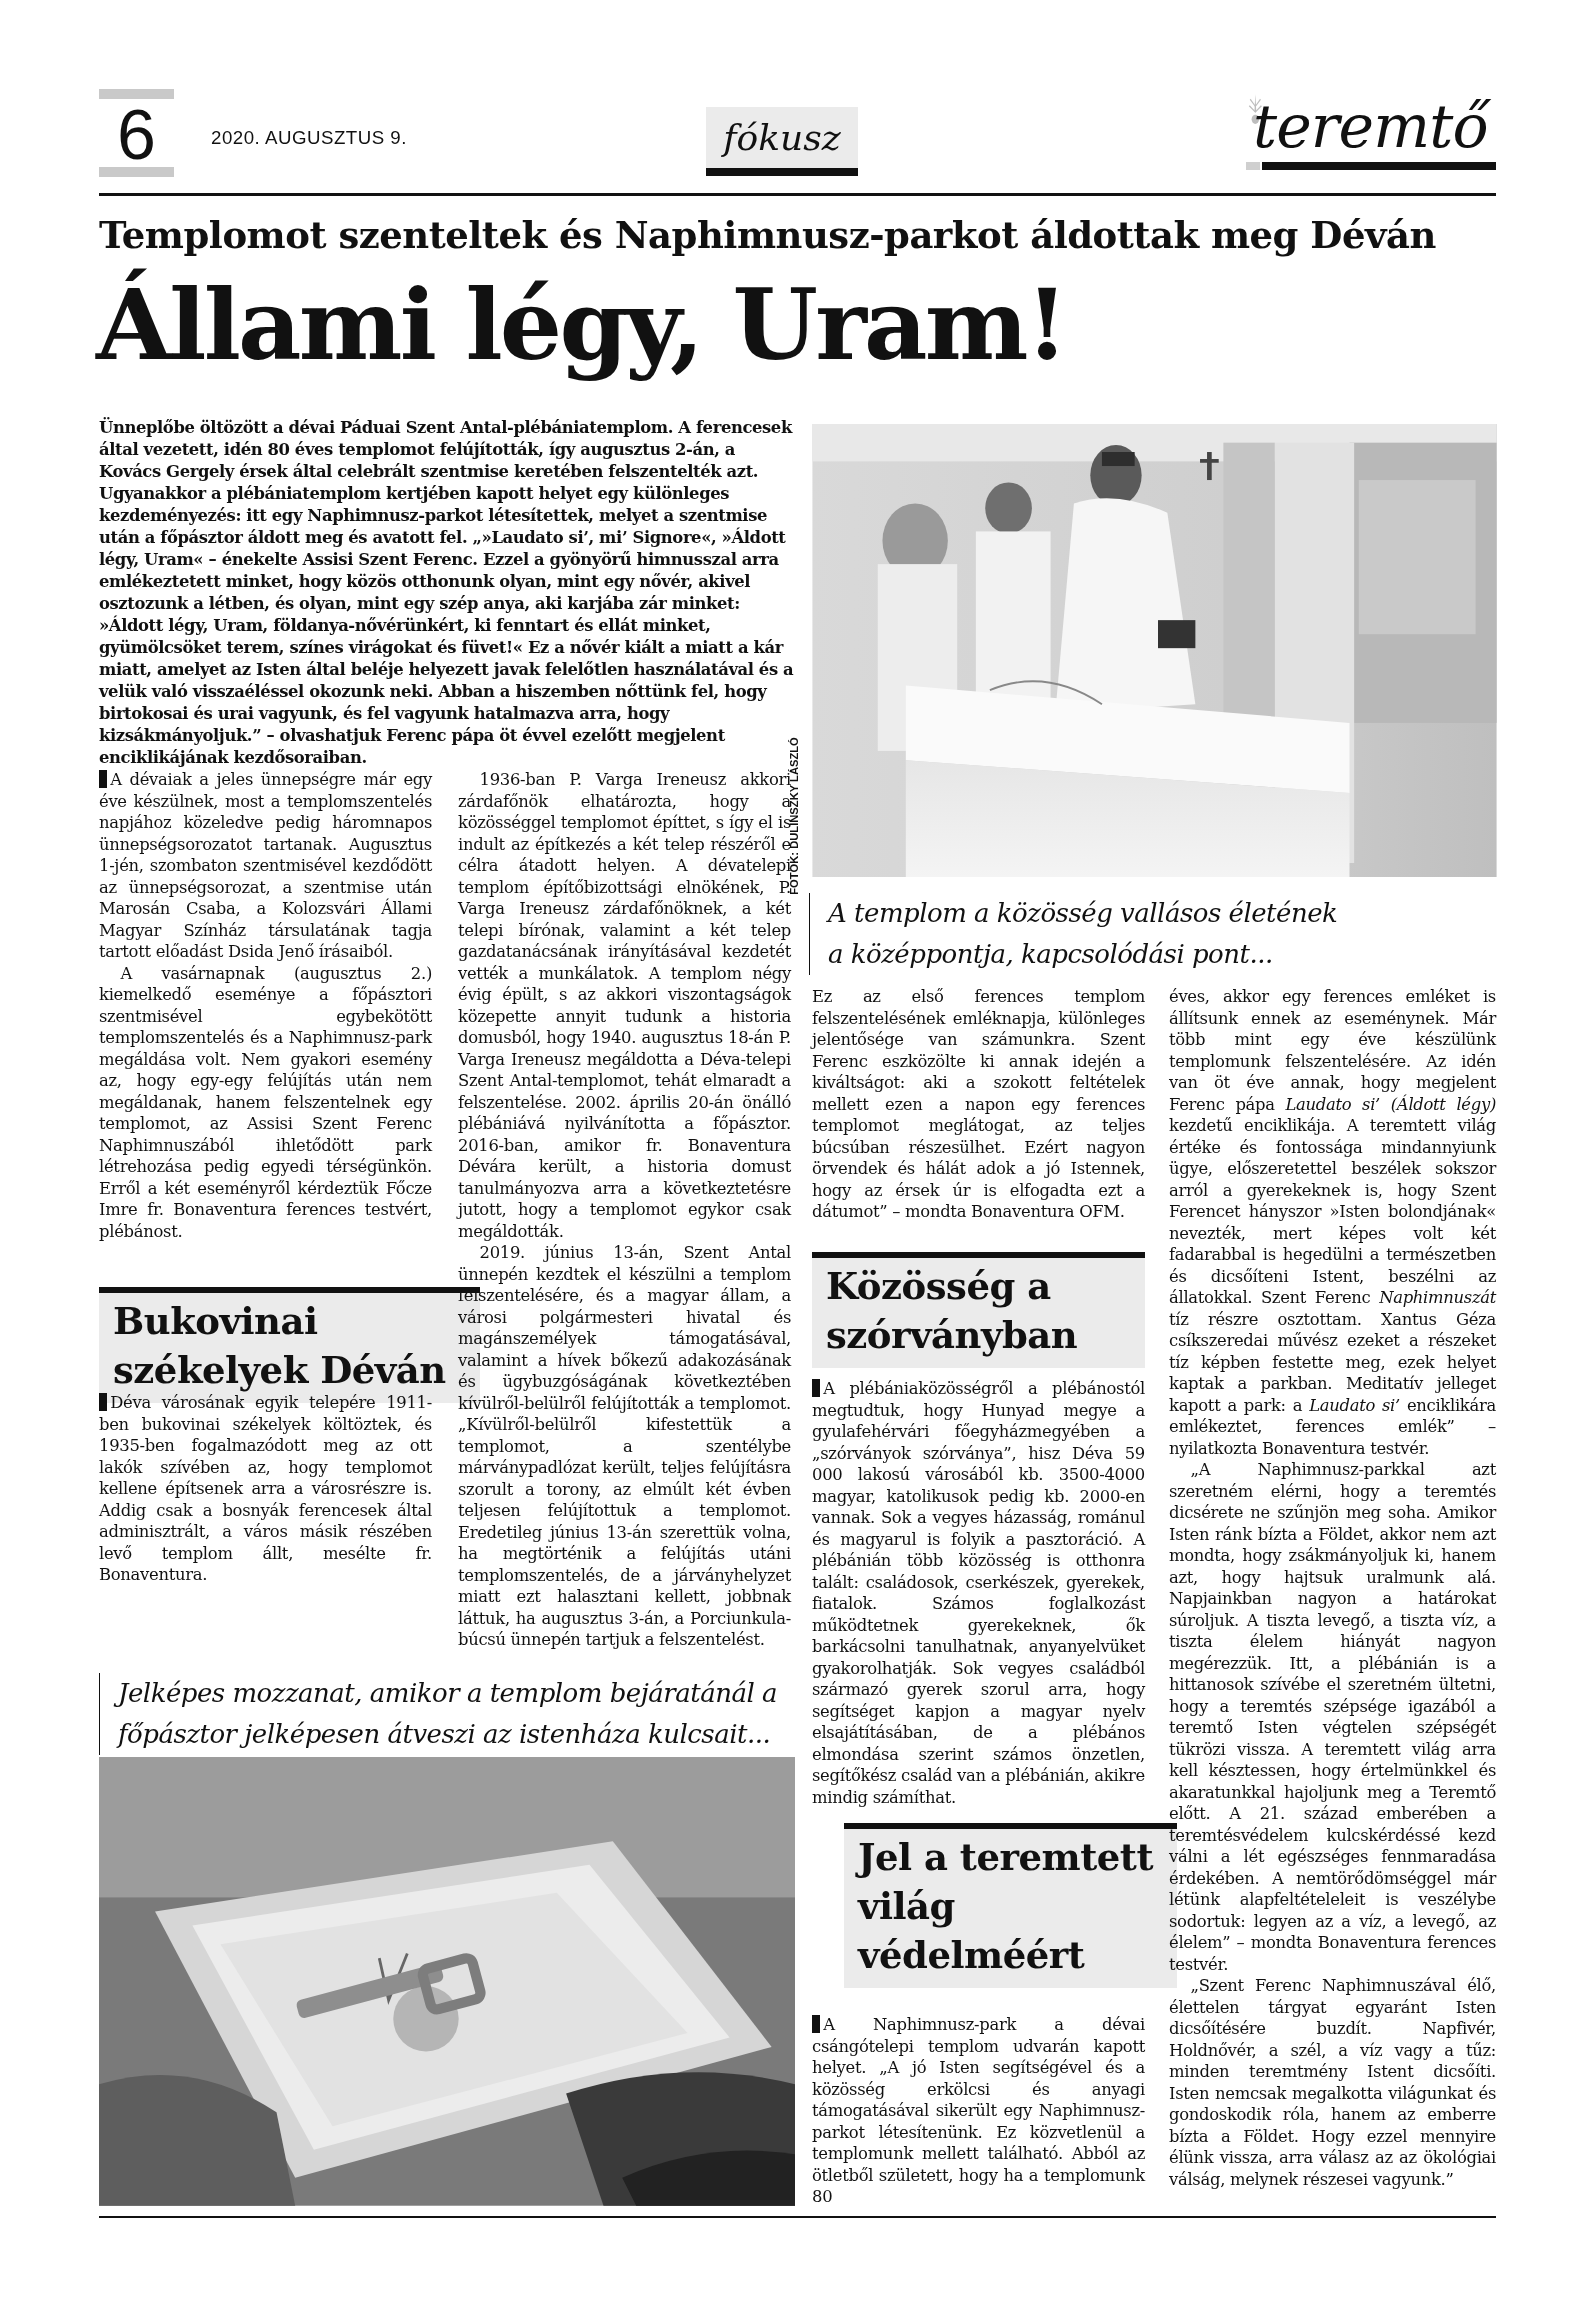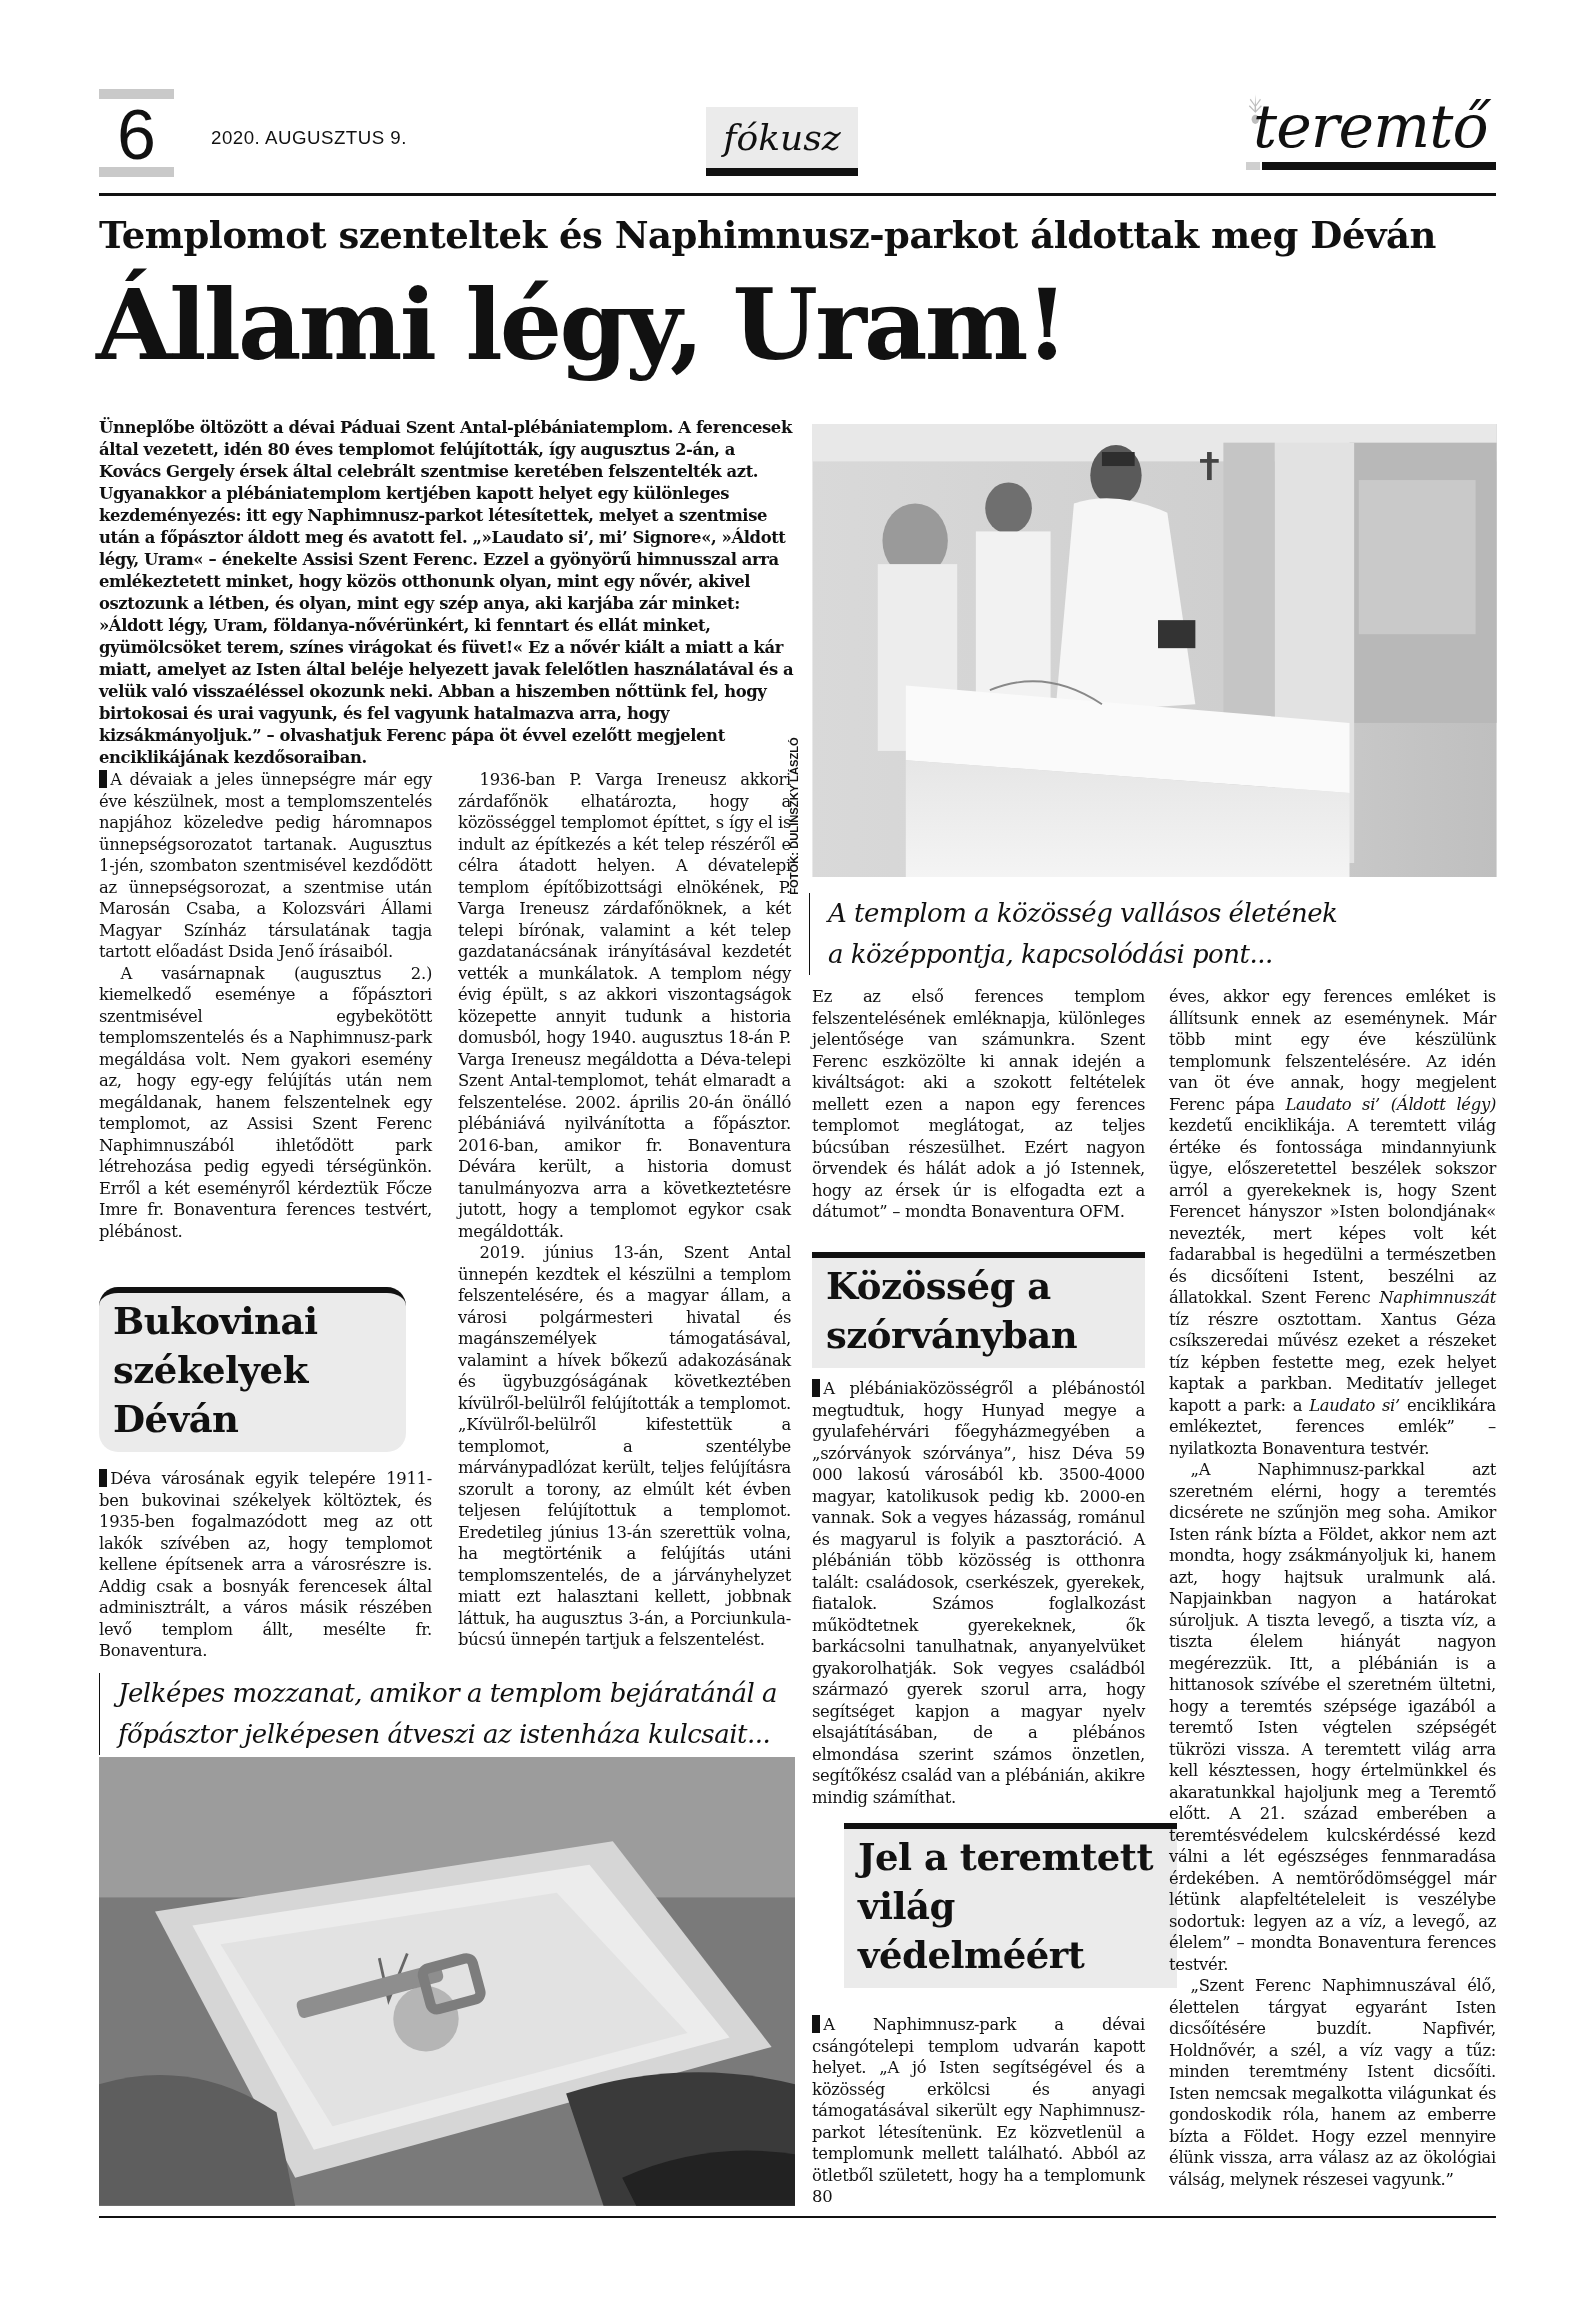--- a/index.html
+++ b/index.html
@@ -120,7 +120,7 @@
   <p>A vasárnapnak (augusztus 2.) kiemelkedő eseménye a főpásztori szentmisével egybekötött templomszentelés és a Naphimnusz-park megáldása volt. Nem gyakori esemény az, hogy egy-egy felújítás után nem megáldanak, hanem felszentelnek egy templomot, az Assisi Szent Ferenc Naphimnuszából ihletődött park létrehozása pedig egyedi térségünkön. Erről a két eseményről kérdeztük Főcze Imre fr. Bonaventura ferences testvért, plébánost.</p>
 </div>
 
-<div class="subhead-box" style="left:99px; top:1287px; width:307px;border-radius:19px;">
+<div class="subhead-box" style="left:99px; top:1287px; width:381px;">
   <div class="subhead">Bukovinai székelyek Déván</div>
 </div>
 

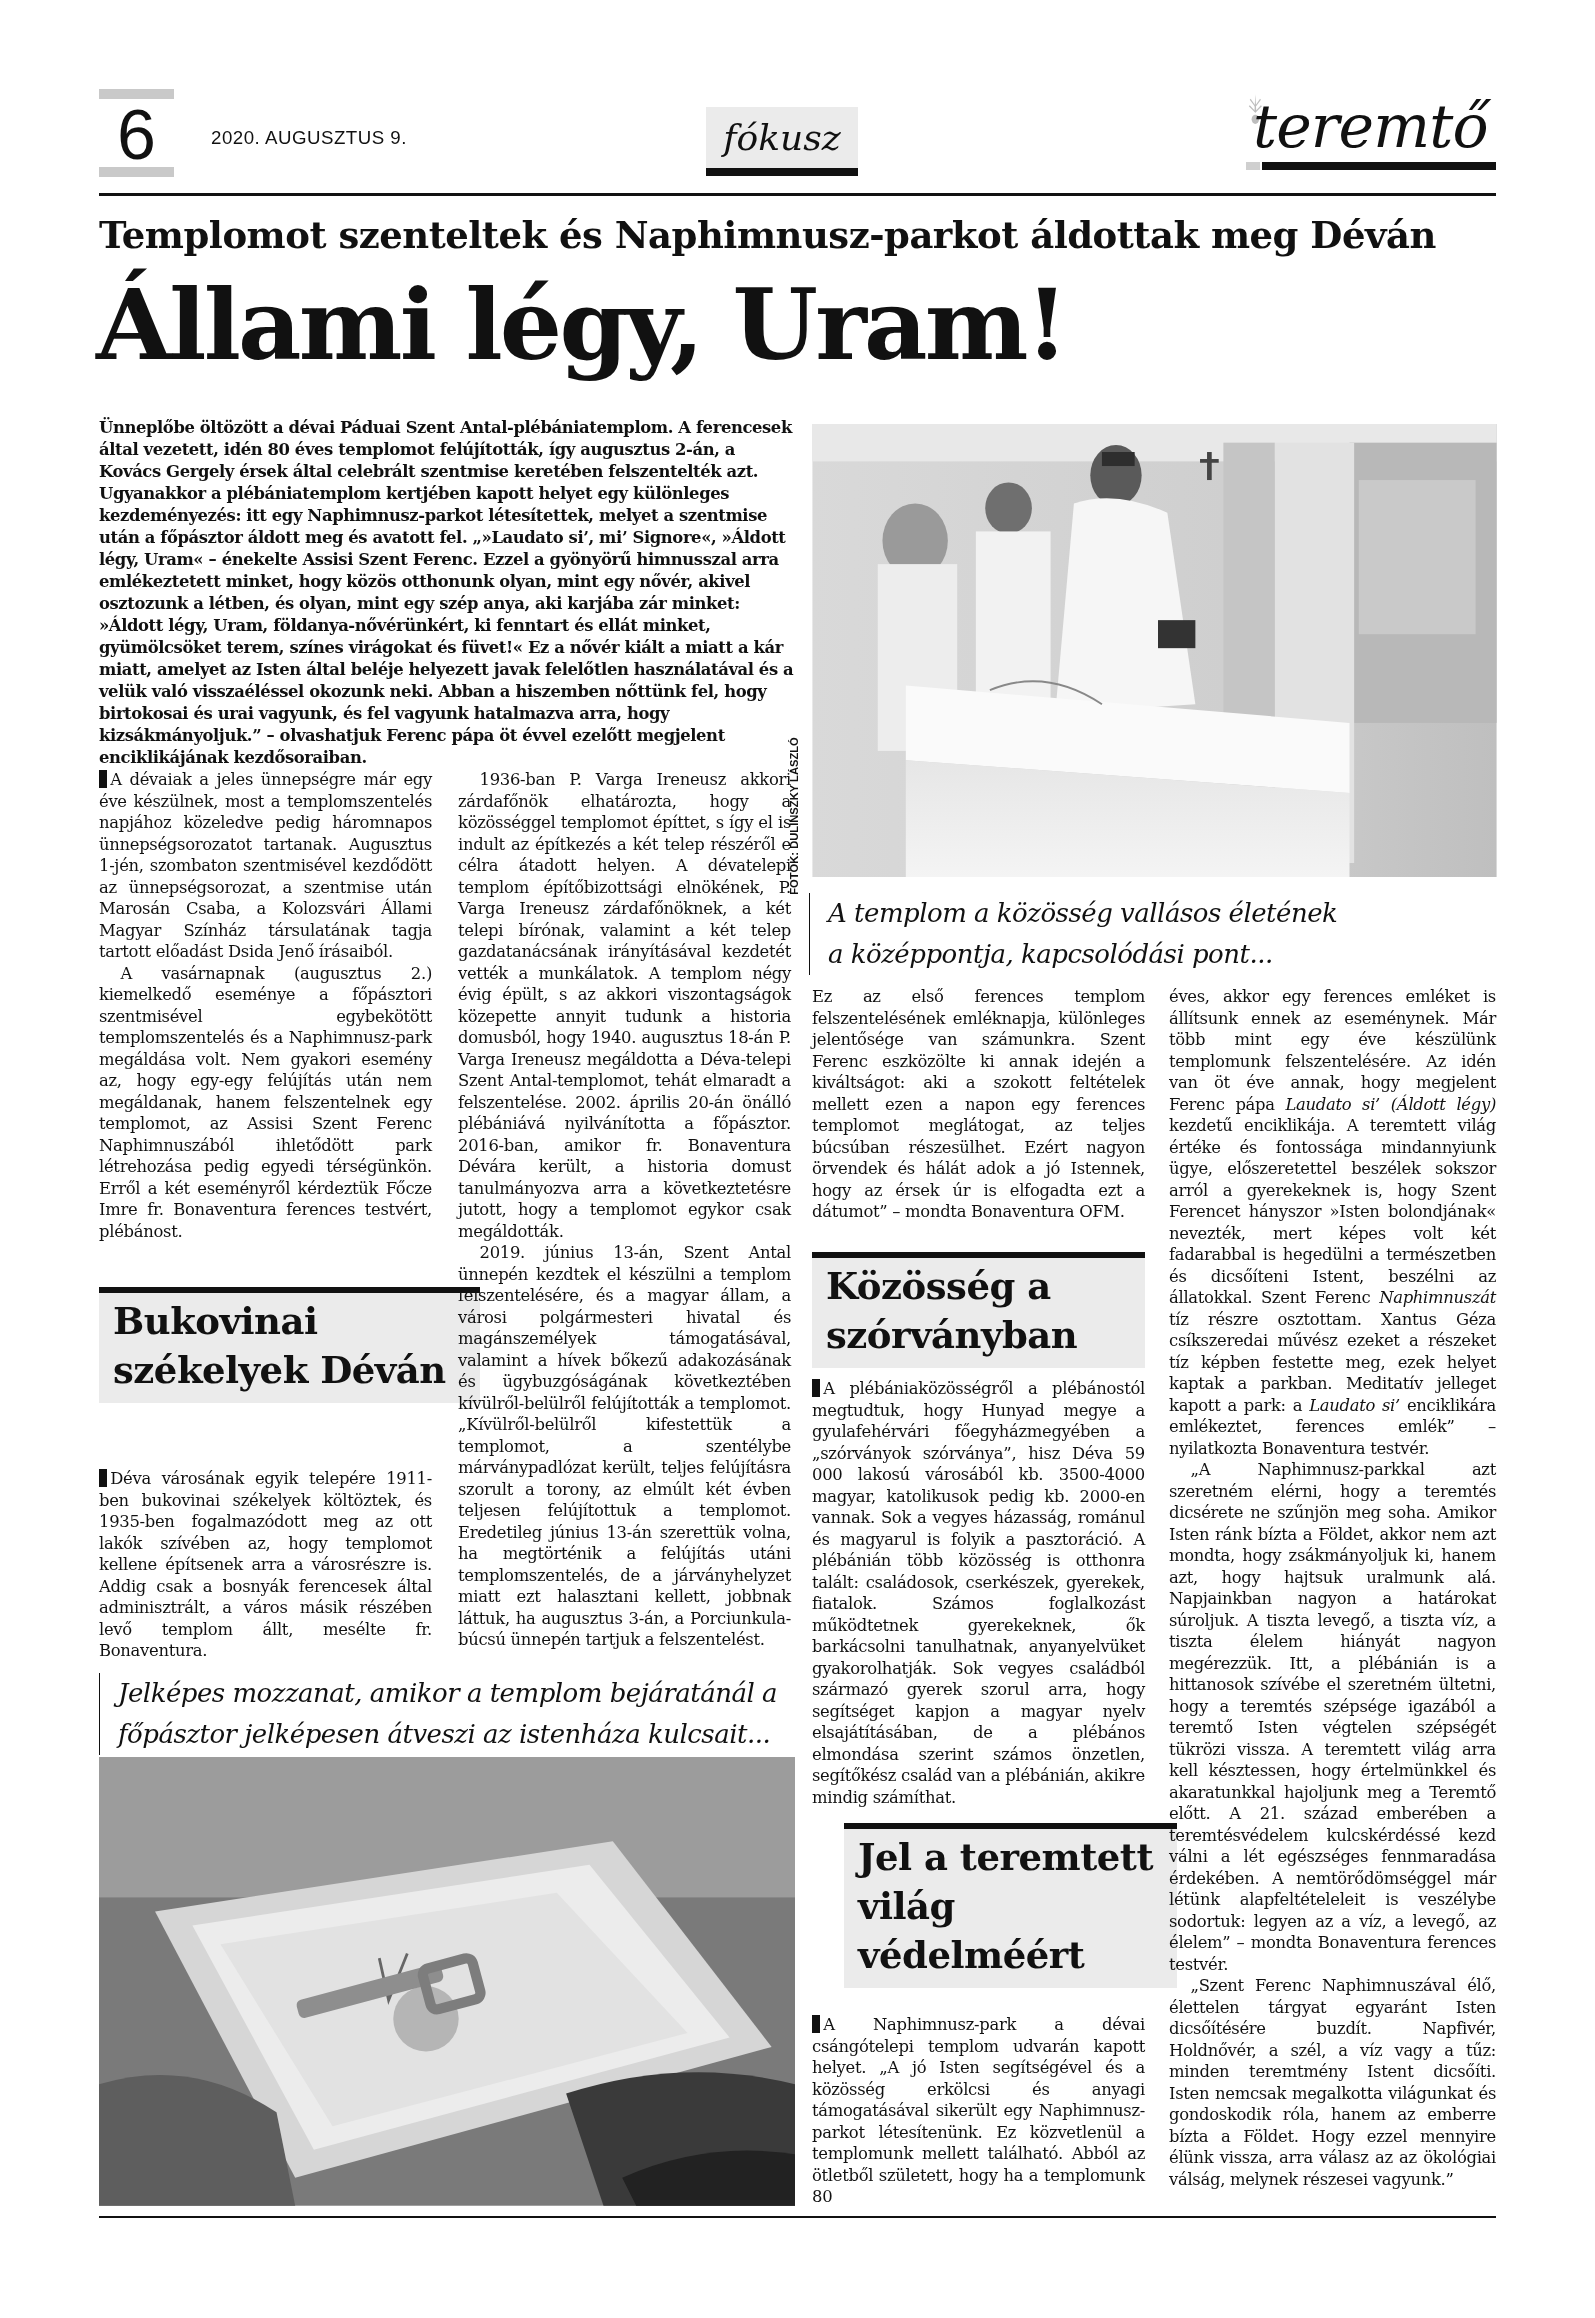--- a/index.html
+++ b/index.html
@@ -124,7 +124,7 @@
   <div class="subhead">Bukovinai székelyek Déván</div>
 </div>
 
-<div class="col" style="left:99px; top:1468px; width:333px;">
+<div class="col" style="left:99px; top:1392px; width:333px;">
   <p class="first"><span class="bullet"></span><span>Déva városának egyik telepére 1911-ben bukovinai székelyek költöztek, és 1935-ben fogalmazódott meg az ott lakók szívében az, hogy templomot kellene építsenek arra a városrészre is. Addig csak a bosnyák ferencesek által adminisztrált, a város másik részében levő templom állt, mesélte fr. Bonaventura.</span></p>
 </div>
 

